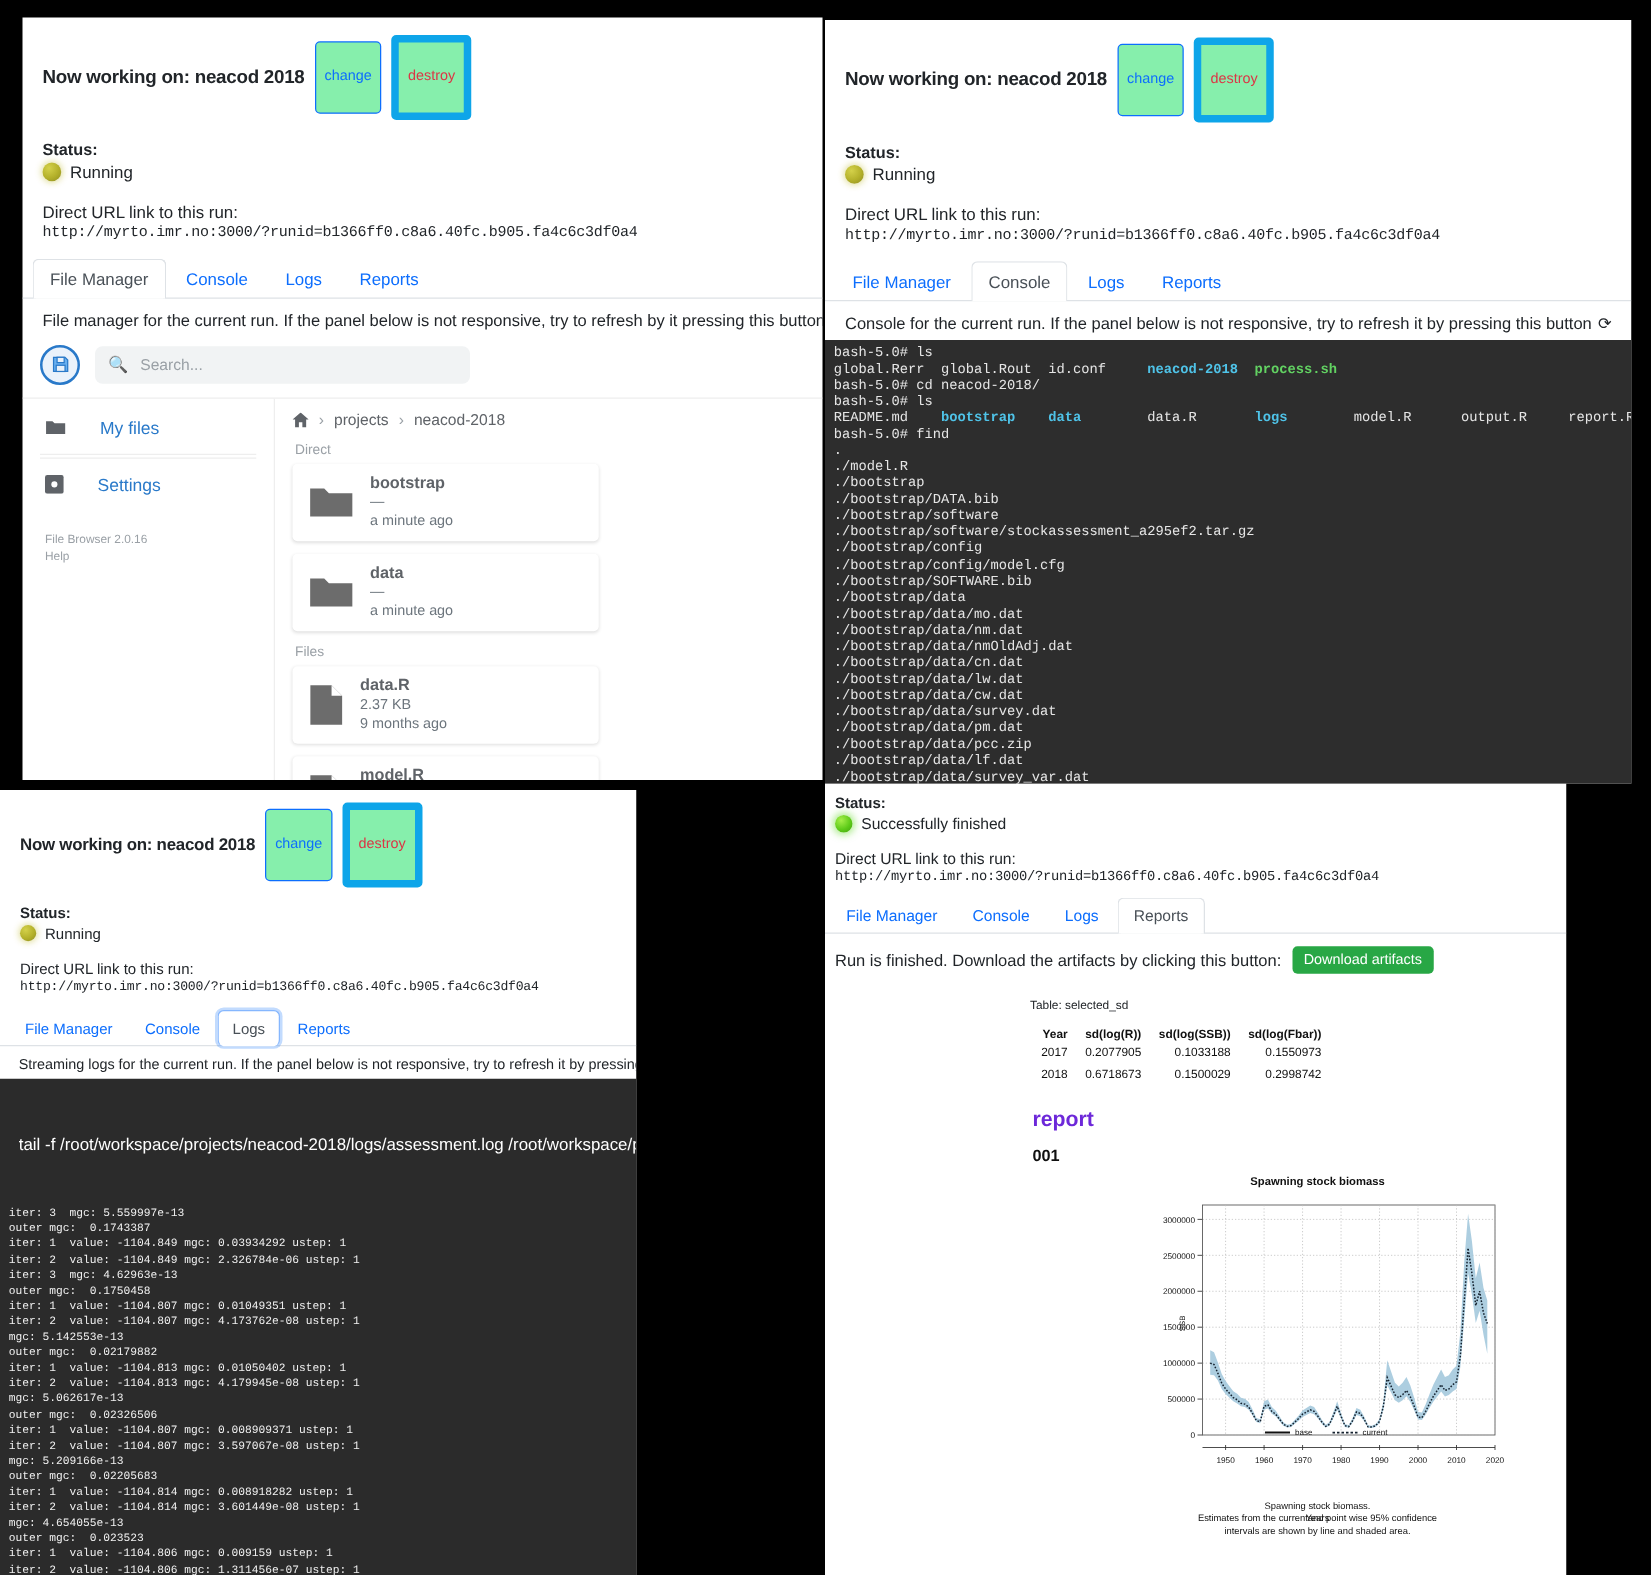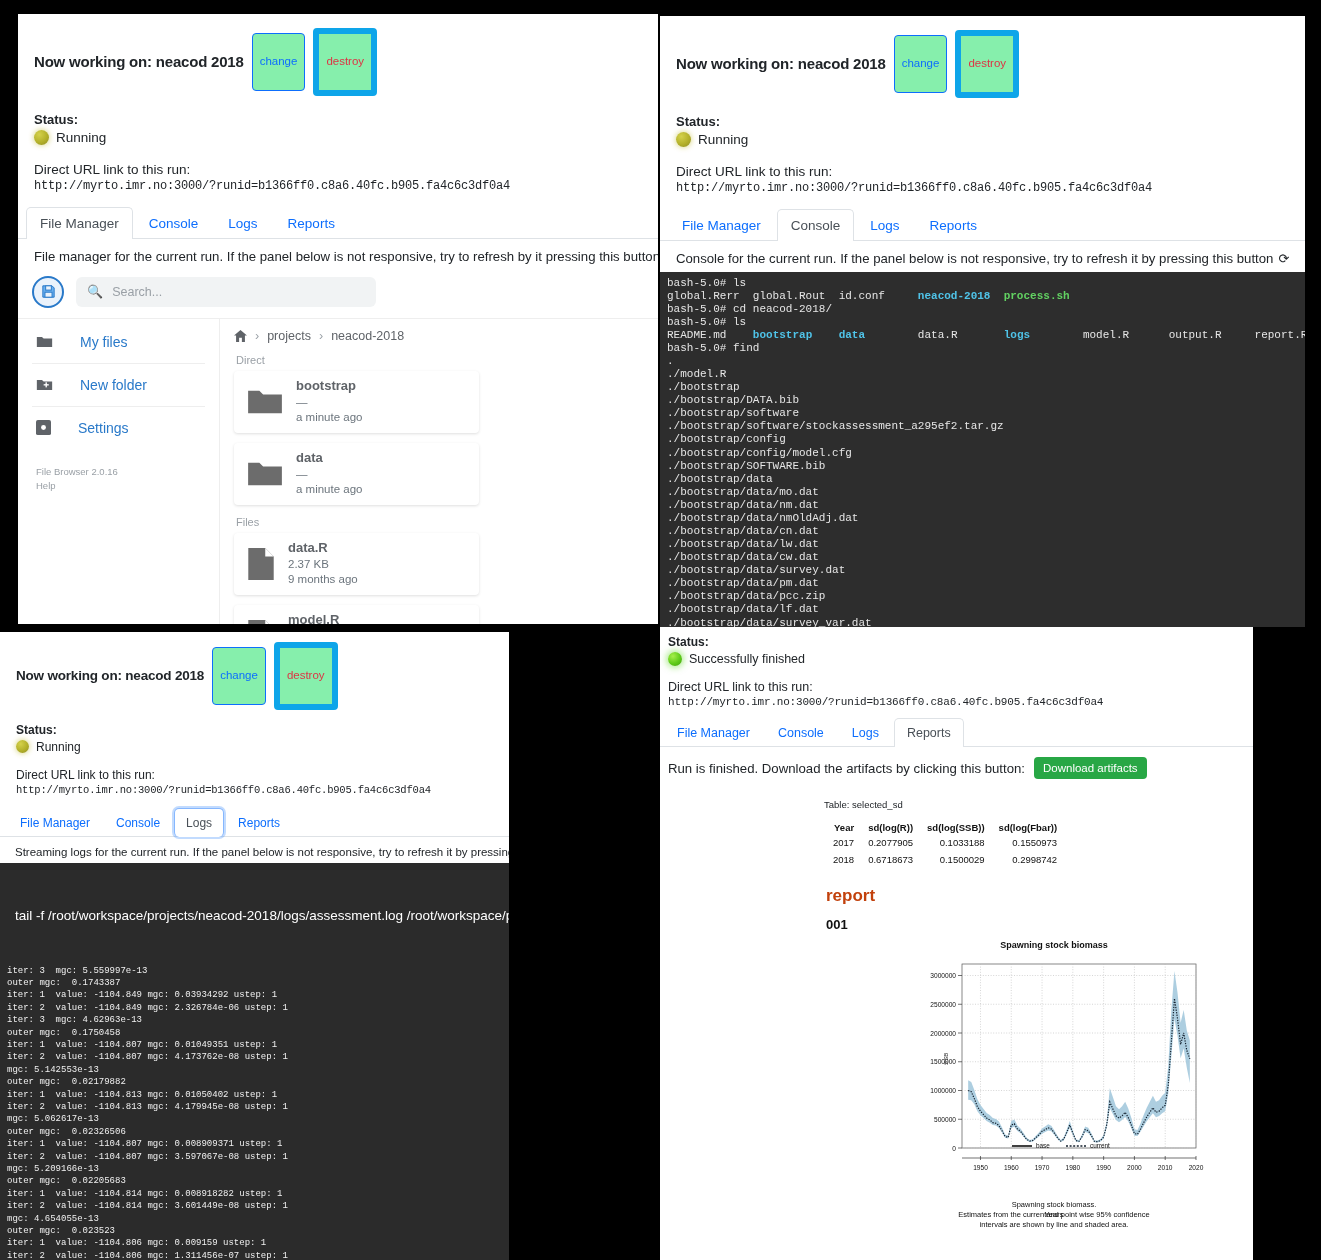--- a/index.html
+++ b/index.html
@@ -237,14 +237,6 @@
           <span>My files</span>
         </div>
         <div class="fb-side-sep"></div>
-        <div class="fb-side-item">
-          <svg width="17" height="14" viewBox="0 0 20 16" fill="#5f6368">
-              <path d="M1 2h6l2 2h10v10H1z"></path>
-              <rect x="9" y="7" width="6" height="1.6" fill="#fff"></rect>
-              <rect x="11.2" y="4.8" width="1.6" height="6" fill="#fff"></rect>
-            </svg>
-          <span>New folder</span>
-        </div>
         <div class="fb-side-sep"></div>
         <div class="fb-side-item">
           <svg width="15" height="15" viewBox="0 0 16 16" fill="#5f6368">

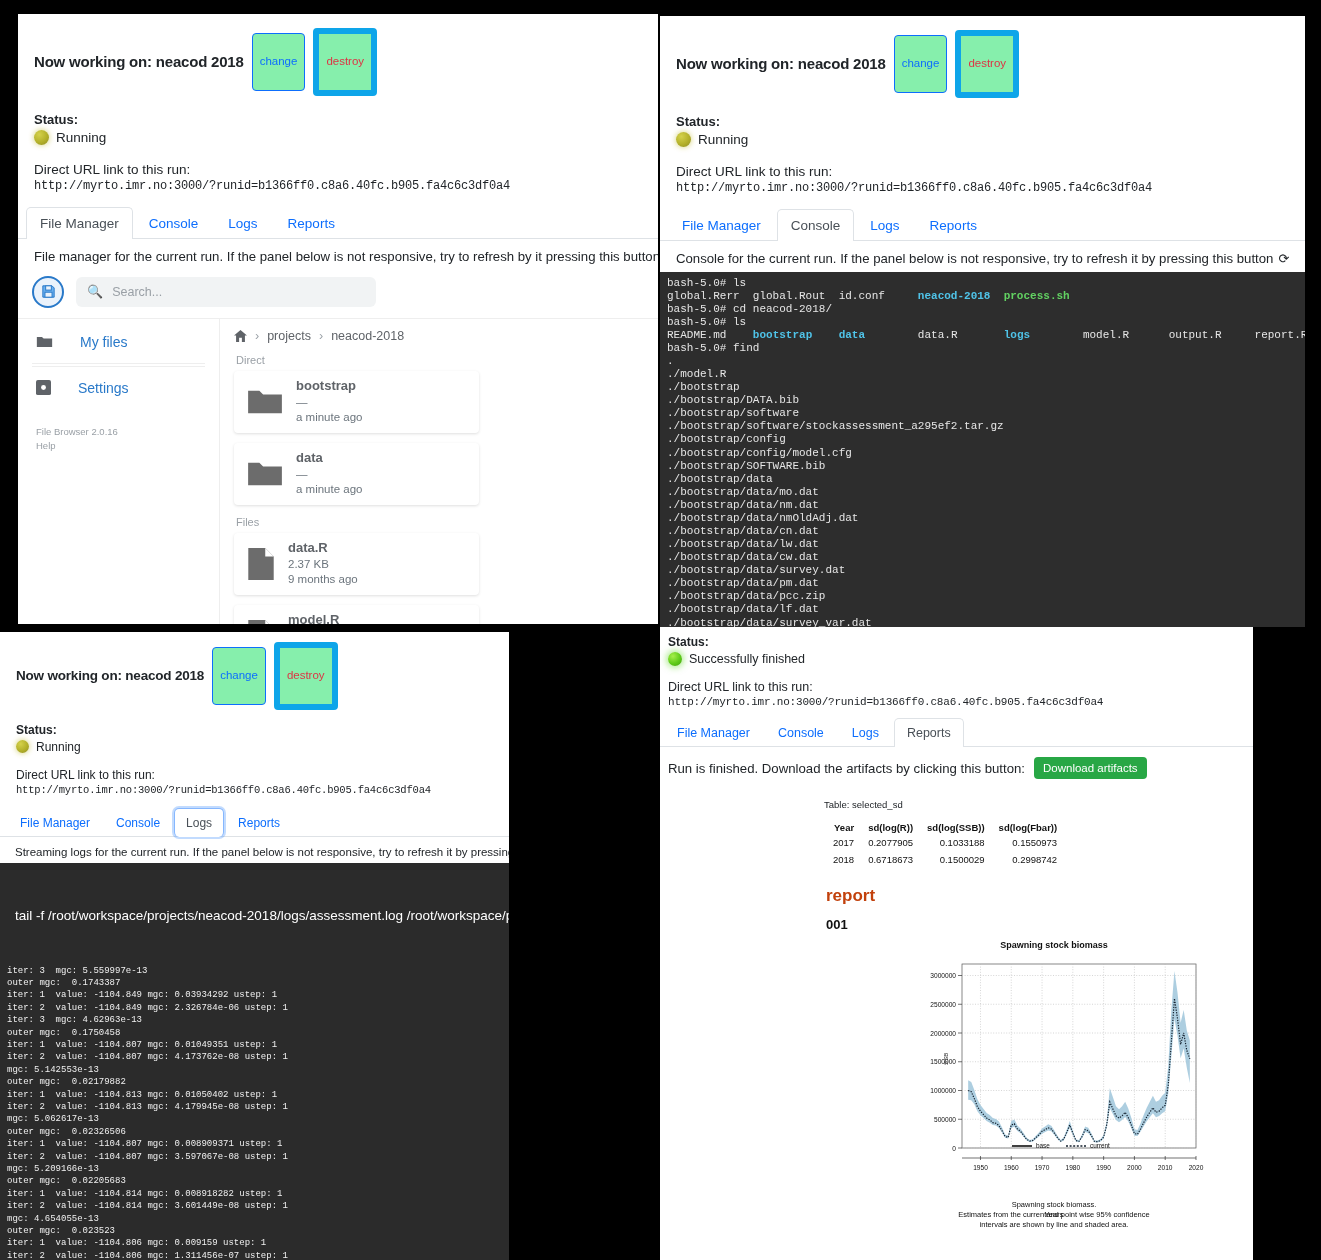--- a/index.html
+++ b/index.html
@@ -166,7 +166,7 @@
   table.sd { border-collapse: collapse; margin: 11px 0 0 162px; font-size: 9.5px; color: #111; }
   table.sd th { font-weight: bold; padding: 1px 7px; text-align: right; }
   table.sd td { padding: 3px 7px; text-align: right; }
-  h2.rep-h { font-size: 17px; margin: 18px 0 0 162px; color: #c2410c; }
+  h2.rep-h { font-size: 17px; margin: 18px 0 0 162px; color: #6d28d9; }
   h3.rep-h3 { font-size: 13px; margin: 11px 0 0 162px; color: #111; }
 
   .chart-box { margin: 8px 0 0 240px; width: 300px; }

